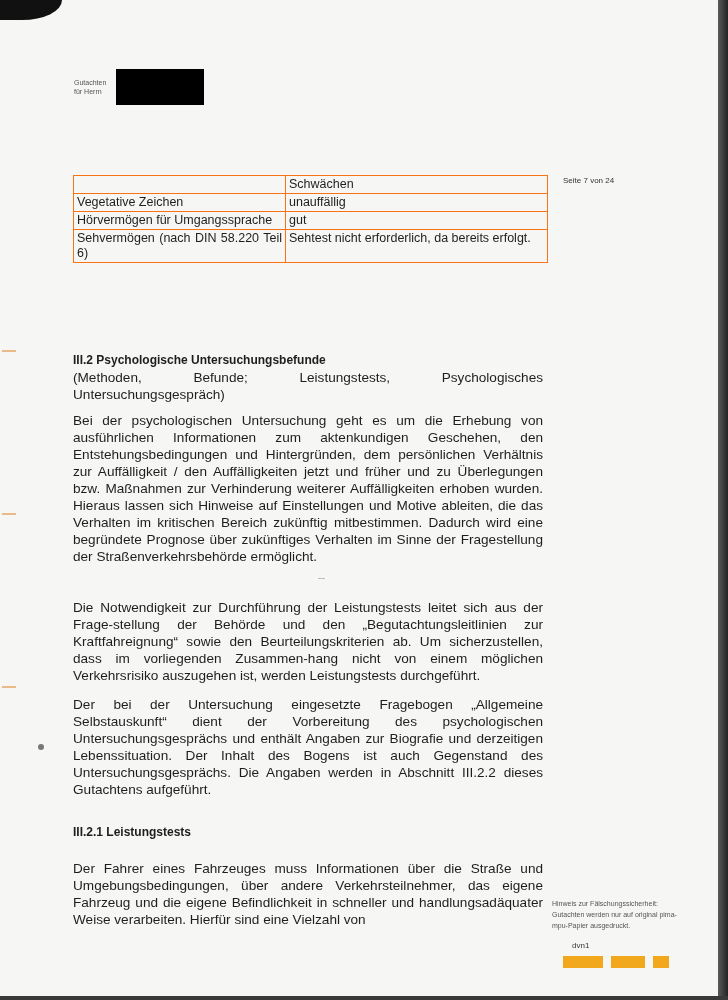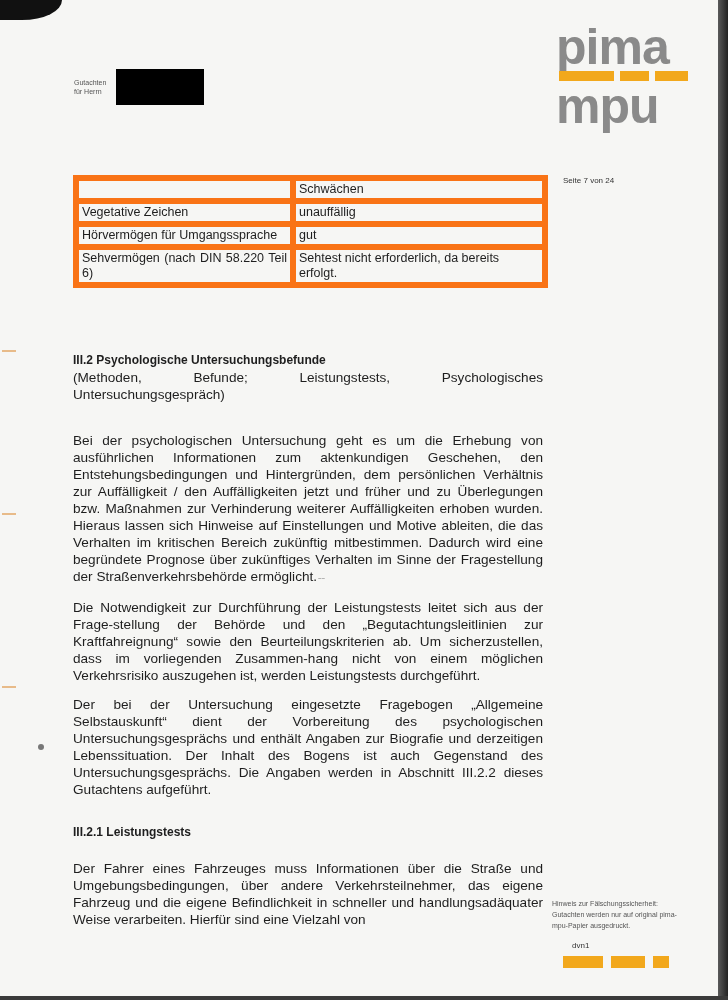--- a/index.html
+++ b/index.html
@@ -81,15 +81,6 @@
   </div>
   <div class="redaction"></div>
 
-  <div class="logo">
-    <div class="word">pima</div>
-    <div class="bars">
-      <div class="bar" style="width:56px"></div>
-      <div class="bar" style="width:30px"></div>
-      <div class="bar" style="width:34px"></div>
-    </div>
-    <div class="word">mpu</div>
-  </div>
 
   <div class="page-num">Seite 7 von 24</div>
 

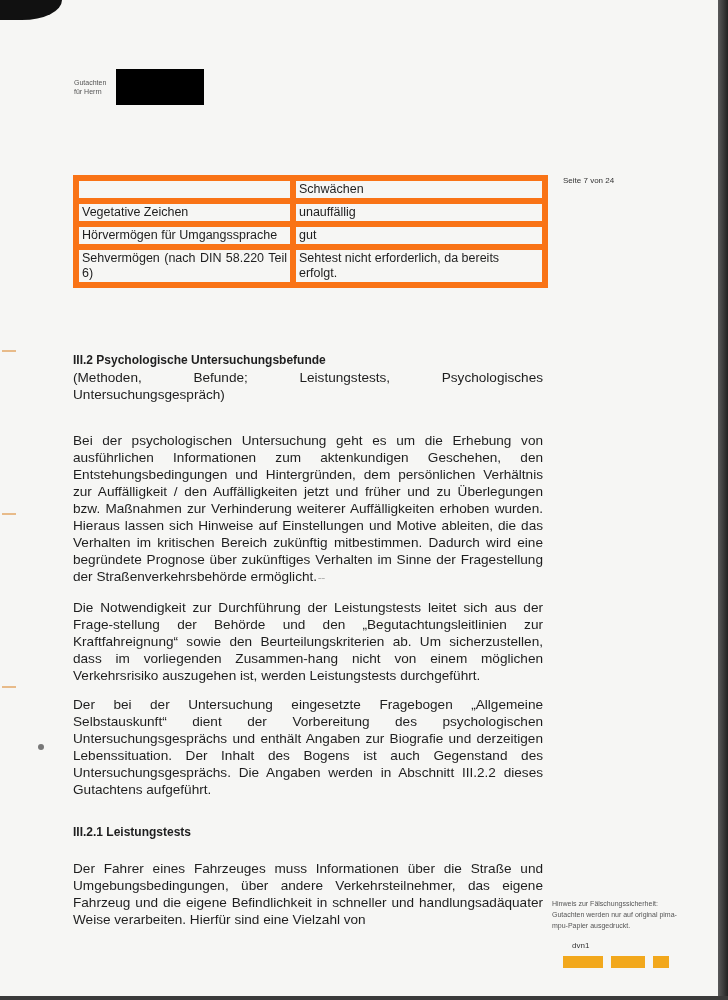--- a/index.html
+++ b/index.html
@@ -48,7 +48,7 @@
     border-collapse: collapse; font-size: 12.5px;
   }
   table.exam td {
-    border: 6px solid #f97316; padding: 1px 3px; vertical-align: top; line-height: 15px;
+    border: 1px solid #f97316; padding: 1px 3px; vertical-align: top; line-height: 15px;
   }
   table.exam td.c1 { width: 205px; }
   .text {

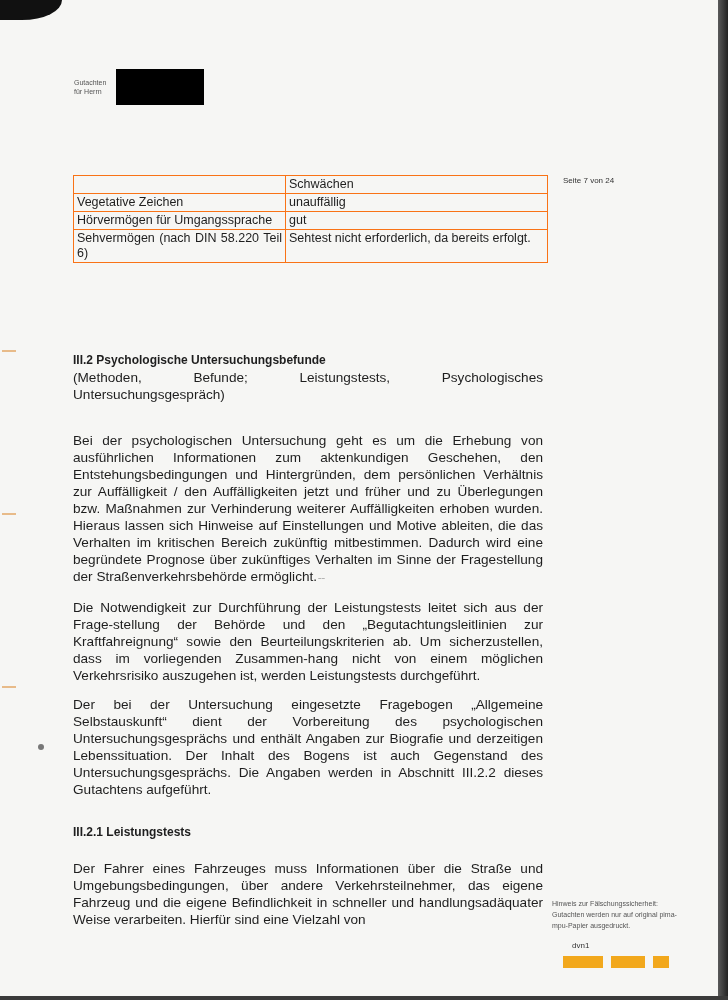--- a/index.html
+++ b/index.html
@@ -111,7 +111,7 @@
     <p>(Methoden, Befunde; Leistungstests, Psychologisches Untersuchungsgespräch)</p>
   </div>
 
-  <div class="text" style="top:432px">
+  <div class="text" style="top:412px">
     <p>Bei der psychologischen Untersuchung geht es um die Erhebung von ausführlichen Informationen zum aktenkundigen Geschehen, den Entstehungsbedingungen und Hintergründen, dem persönlichen Verhältnis zur Auffälligkeit / den Auffälligkeiten jetzt und früher und zu Überlegungen bzw. Maßnahmen zur Verhinderung weiterer Auffälligkeiten erhoben wurden. Hieraus lassen sich Hinweise auf Einstellungen und Motive ableiten, die das Verhalten im kritischen Bereich zukünftig mitbestimmen. Dadurch wird eine begründete Prognose über zukünftiges Verhalten im Sinne der Fragestellung der Straßenverkehrsbehörde ermöglicht.</p>
   </div>
 

